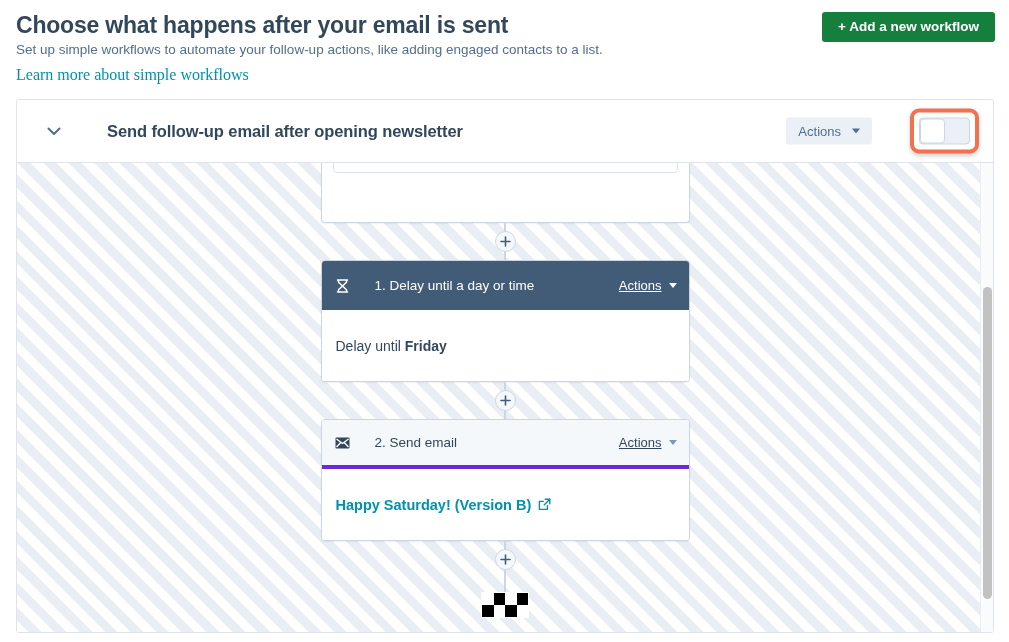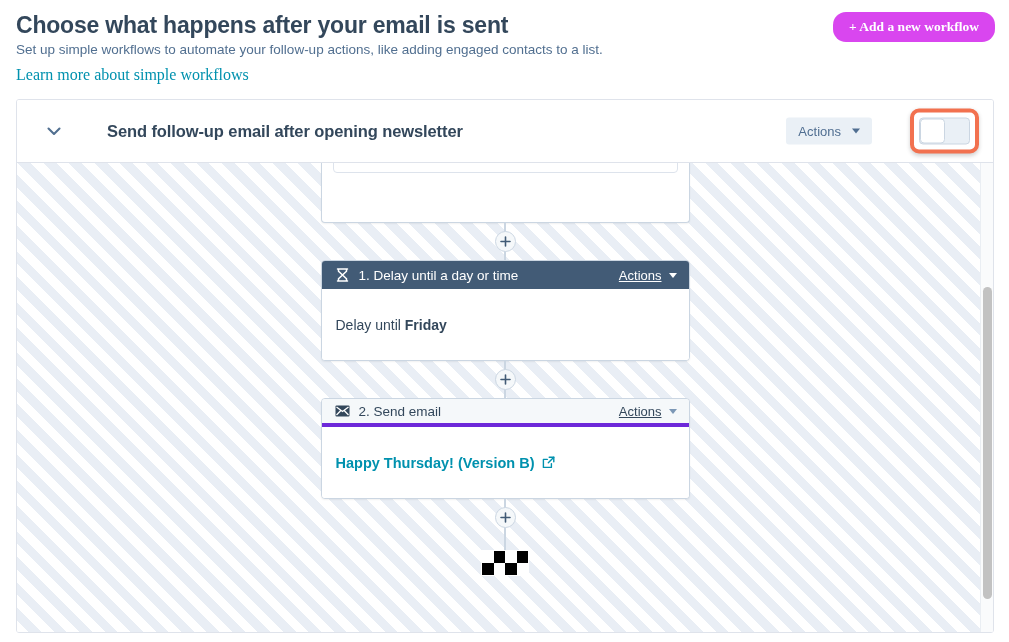--- a/index.html
+++ b/index.html
@@ -47,11 +47,11 @@
     position: absolute;
     top: 12px;
     right: 14px;
-    background: #d946ef;
+    background: #15803d;
     color: #ffffff;
     border: none;
-    border-radius: 13px;
-    font-family: Liberation Serif, serif;
+    border-radius: 3px;
+    font-family: Liberation Sans, sans-serif;
     font-size: 13.5px;
     font-weight: 600;
     padding: 0 16px;

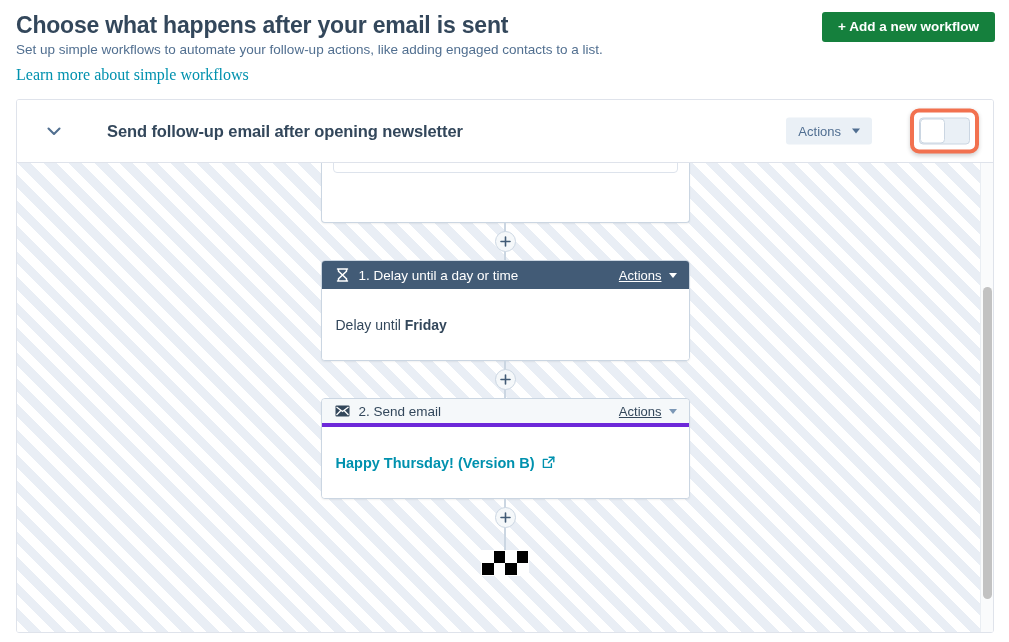--- a/index.html
+++ b/index.html
@@ -222,10 +222,11 @@
   }
 
   .card-head {
-    height: 28px;
+    height: 49px;
     display: flex;
     align-items: center;
     padding: 0 12px 0 13px;
+    gap: 16px;
   }
   .card-head.dark {
     background: #425b76;

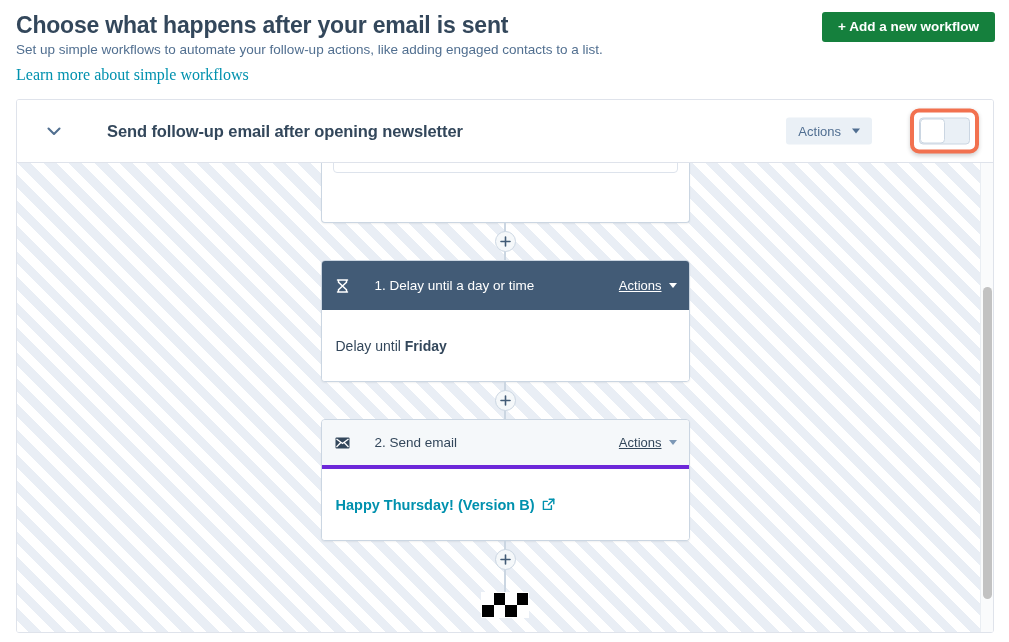--- a/index.html
+++ b/index.html
@@ -480,7 +480,7 @@
         </div>
         <div class="card-body">
           <a class="email-link">
-            <span>Happy Thursday! (Version B)</span>
+            <span>Happy Saturday! (Version B)</span>
             <span class="ext-icon">
               <svg width="13" height="13" viewBox="0 0 13 13" aria-hidden="true">
                 <path d="M7.2 1.2 H11.8 V5.8" fill="none" stroke="#0091ae" stroke-width="1.4" stroke-linecap="round" stroke-linejoin="round"></path>

